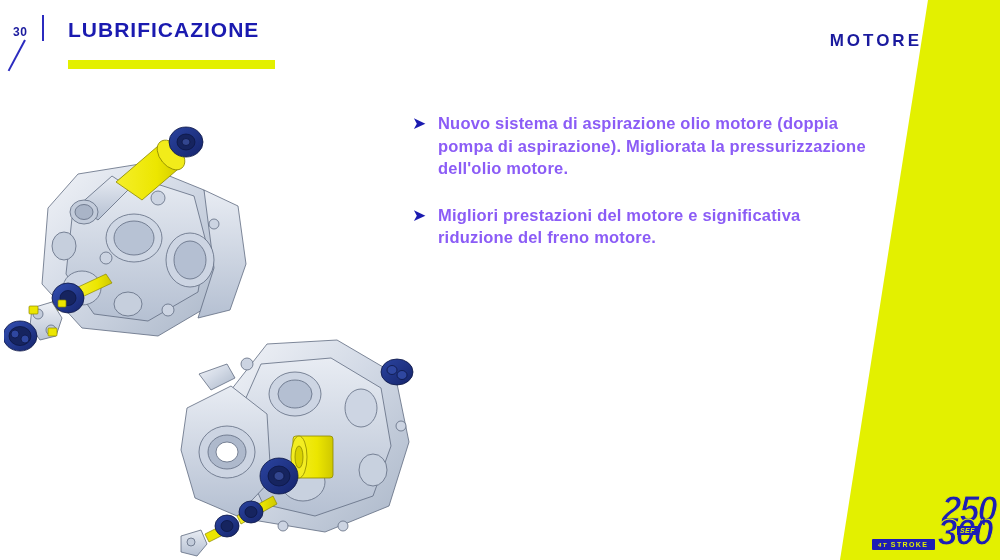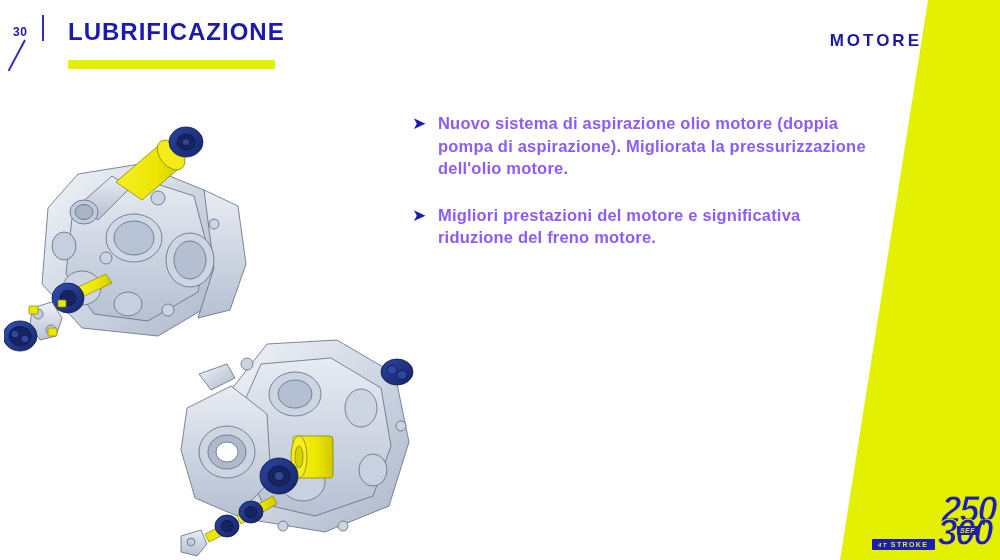--- a/index.html
+++ b/index.html
@@ -40,7 +40,7 @@
   
   .title{
     position:absolute;left:68px;top:18px;z-index:6;
-    font-size:24px;font-weight:bold;color:#1a1ab0;letter-spacing:1px;
+    font-size:21px;font-weight:bold;color:#1a1ab0;letter-spacing:1px;
   }
   .title-underline{
     position:absolute;left:68px;top:60px;width:207px;height:9px;

